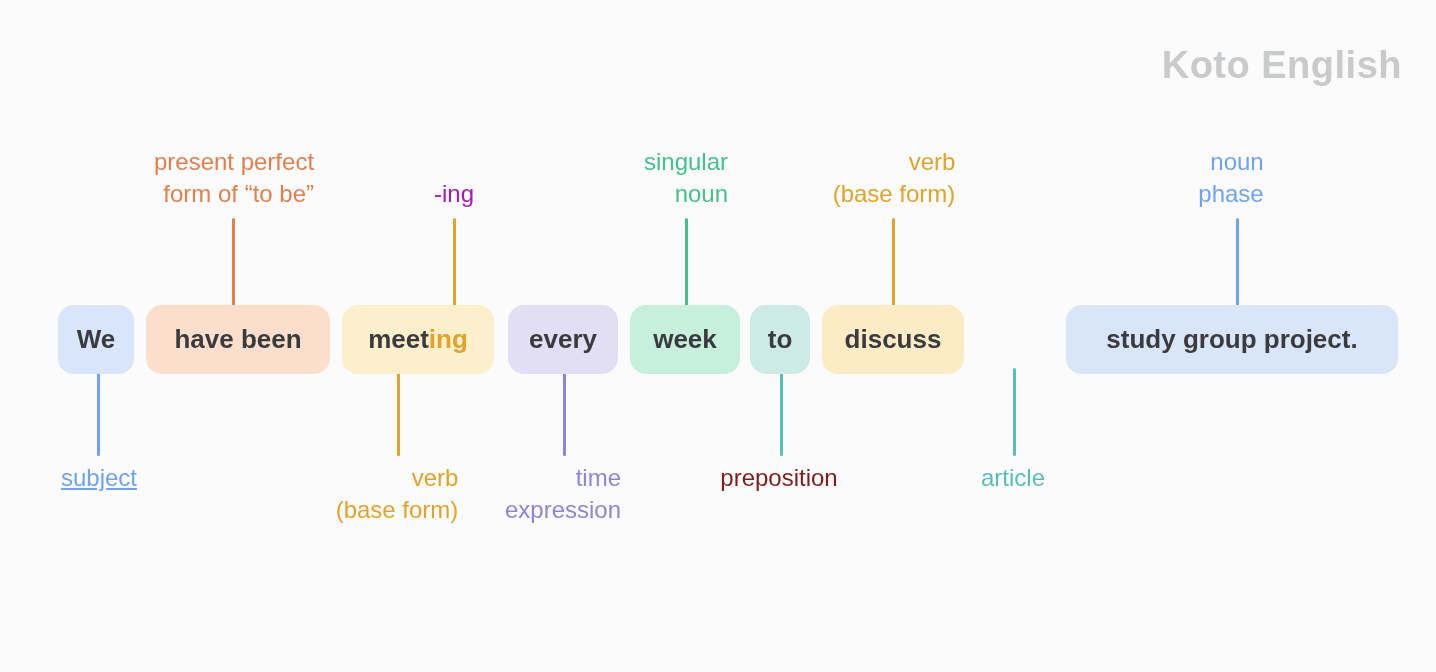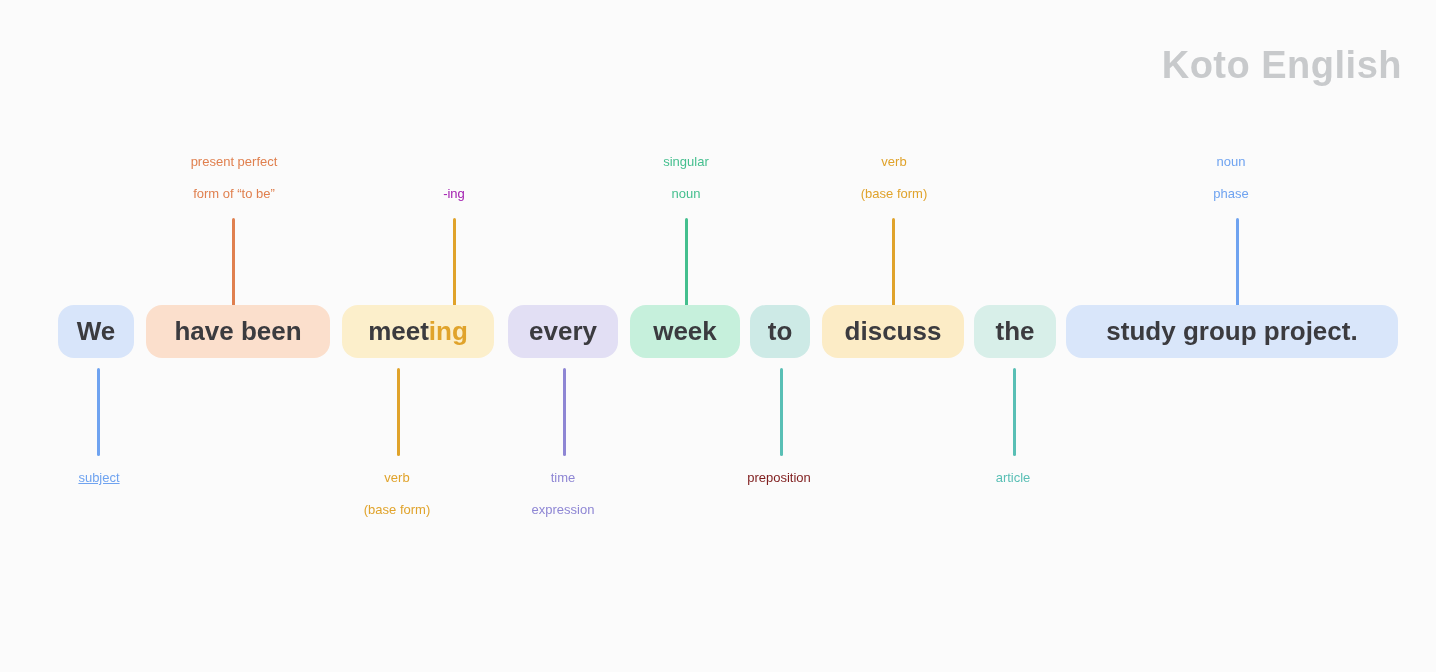--- a/index.html
+++ b/index.html
@@ -76,10 +76,10 @@
   
   .ann {
     position: absolute;
-    font-size: 13px;
+    font-size: 24px;
     line-height: 32px;
     white-space: nowrap;
-    text-align: center;
+    text-align: right;
     transform: translateX(-50%);
   }
   .ann.top   { }

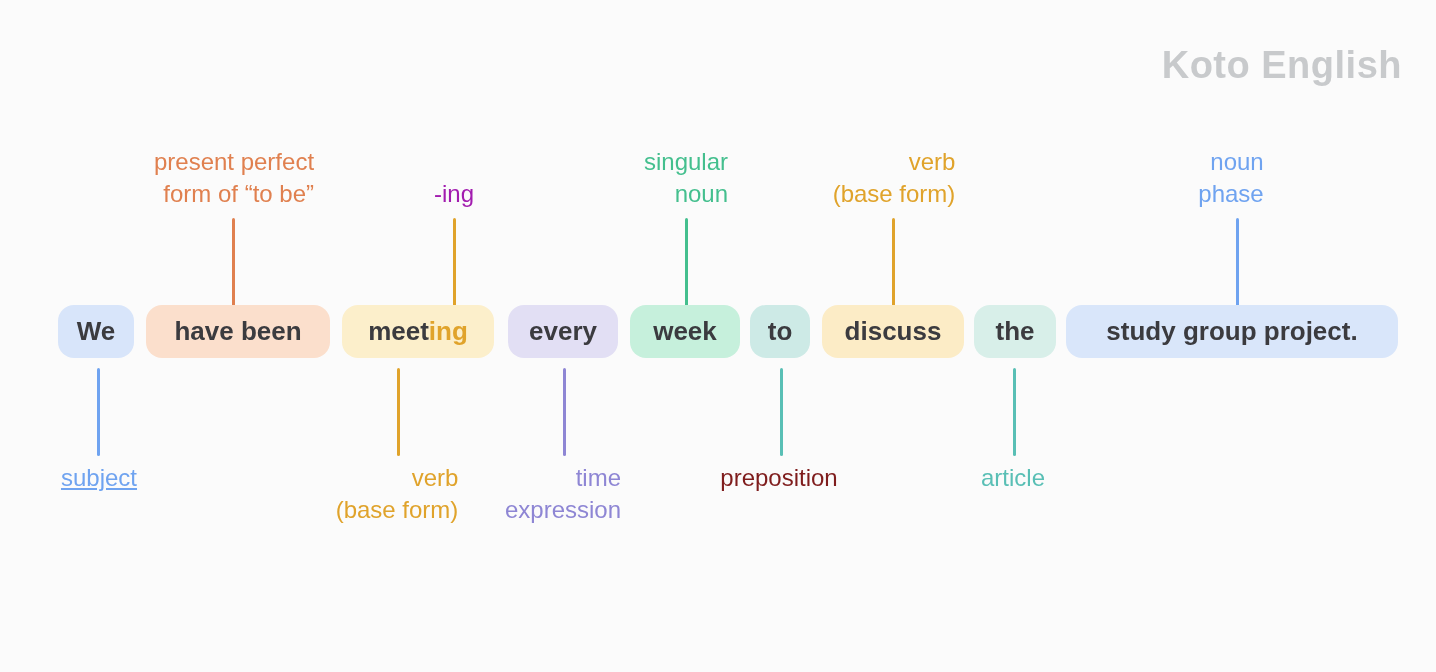--- a/index.html
+++ b/index.html
@@ -63,7 +63,7 @@
     display: flex;
     align-items: center;
     justify-content: center;
-    height: 53px;
+    height: 69px;
     border-radius: 16px;
     font-size: 26px;
     font-weight: bold;

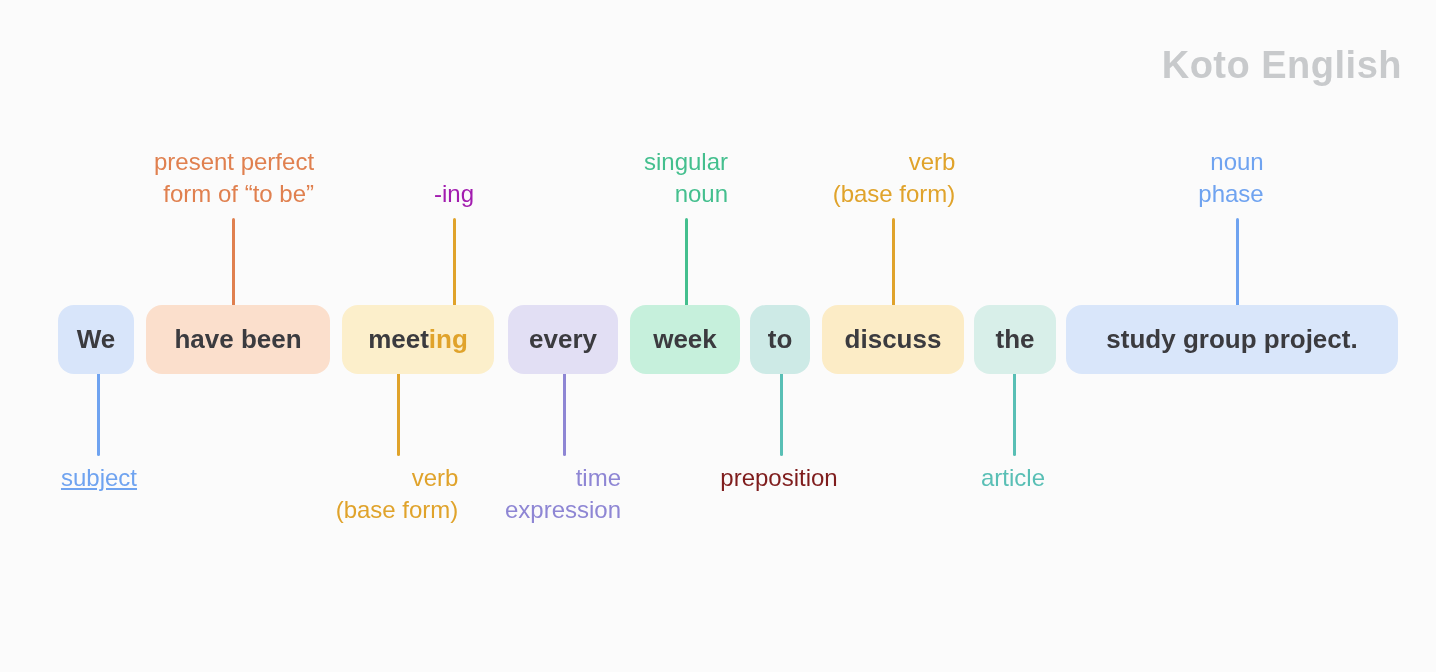--- a/index.html
+++ b/index.html
@@ -123,7 +123,6 @@
       <div class="chip" style="position: absolute; left: 620px; top: 0px; width: 110px; background: rgb(198, 240, 220);">week</div>
       <div class="chip" style="position: absolute; left: 740px; top: 0px; width: 60px; background: rgb(205, 234, 230);">to</div>
       <div class="chip" style="position: absolute; left: 812px; top: 0px; width: 142px; background: rgb(252, 236, 198);">discuss</div>
-      <div class="chip" style="position: absolute; left: 964px; top: 0px; width: 82px; background: rgb(216, 239, 233);">the</div>
       <div class="chip" style="position: absolute; left: 1056px; top: 0px; width: 332px; background: rgb(217, 230, 250);">study group project.</div>
     </div>
 

